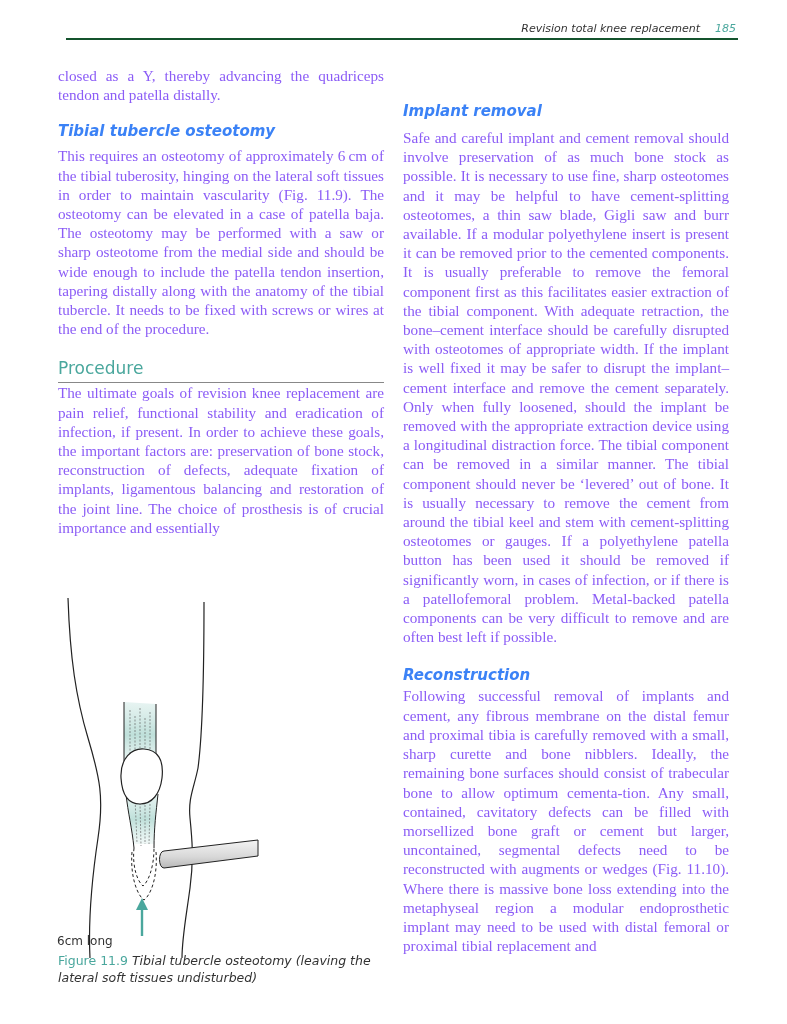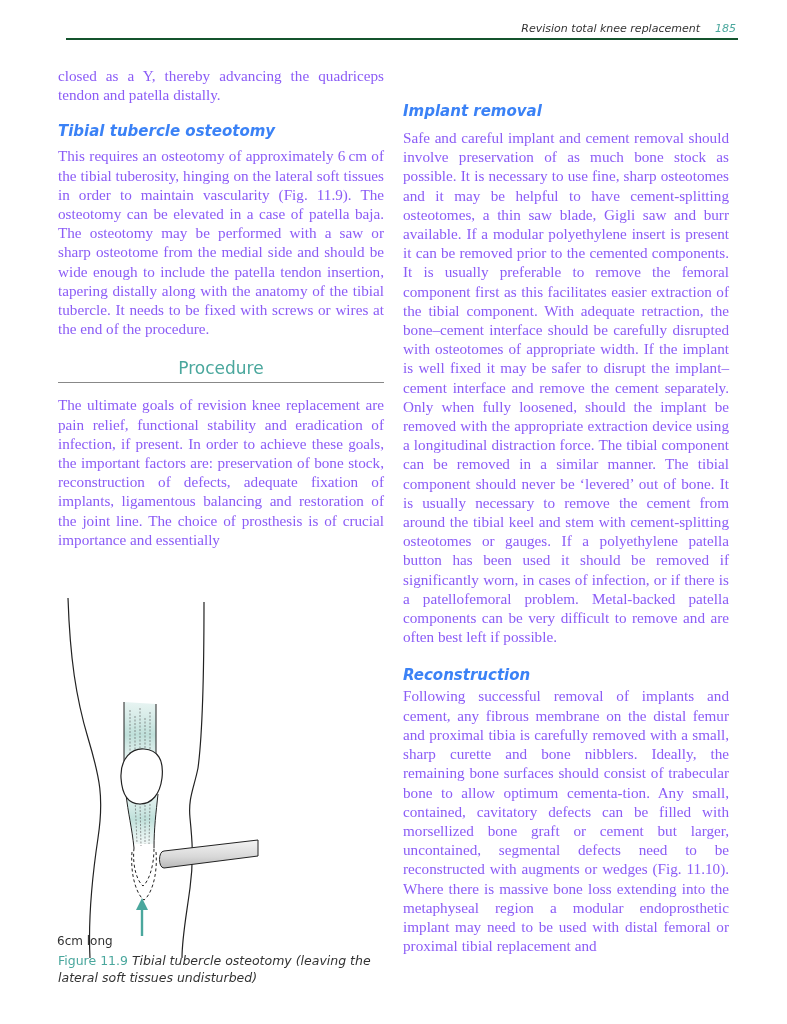--- a/index.html
+++ b/index.html
@@ -66,7 +66,7 @@
   <h3 class="sub-heading" style="margin-top:18px; margin-bottom:6px;">Tibial tubercle osteotomy</h3>
   <p class="body">This requires an osteotomy of approximately 6 cm of the tibial tuberosity, hinging on the lateral soft tissues in order to maintain vascularity (Fig. 11.9). The osteotomy can be elevated in a case of patella baja. The osteotomy may be performed with a saw or sharp osteotome from the medial side and should be wide enough to include the patella tendon insertion, tapering distally along with the anatomy of the tibial tubercle. It needs to be fixed with screws or wires at the end of the procedure.</p>
 
-  <h2 class="section-heading" style="margin-top:20px; margin-bottom:12px;text-align:center;">Procedure</h2>
+  <h2 class="section-heading" style="margin-top:20px; margin-bottom:0;">Procedure</h2>
   <p class="body">The ultimate goals of revision knee replacement are pain relief, functional stability and eradication of infection, if present. In order to achieve these goals, the important factors are: preservation of bone stock, reconstruction of defects, adequate fixation of implants, ligamentous balancing and restoration of the joint line. The choice of prosthesis is of crucial importance and essentially</p>
 </div>
 

